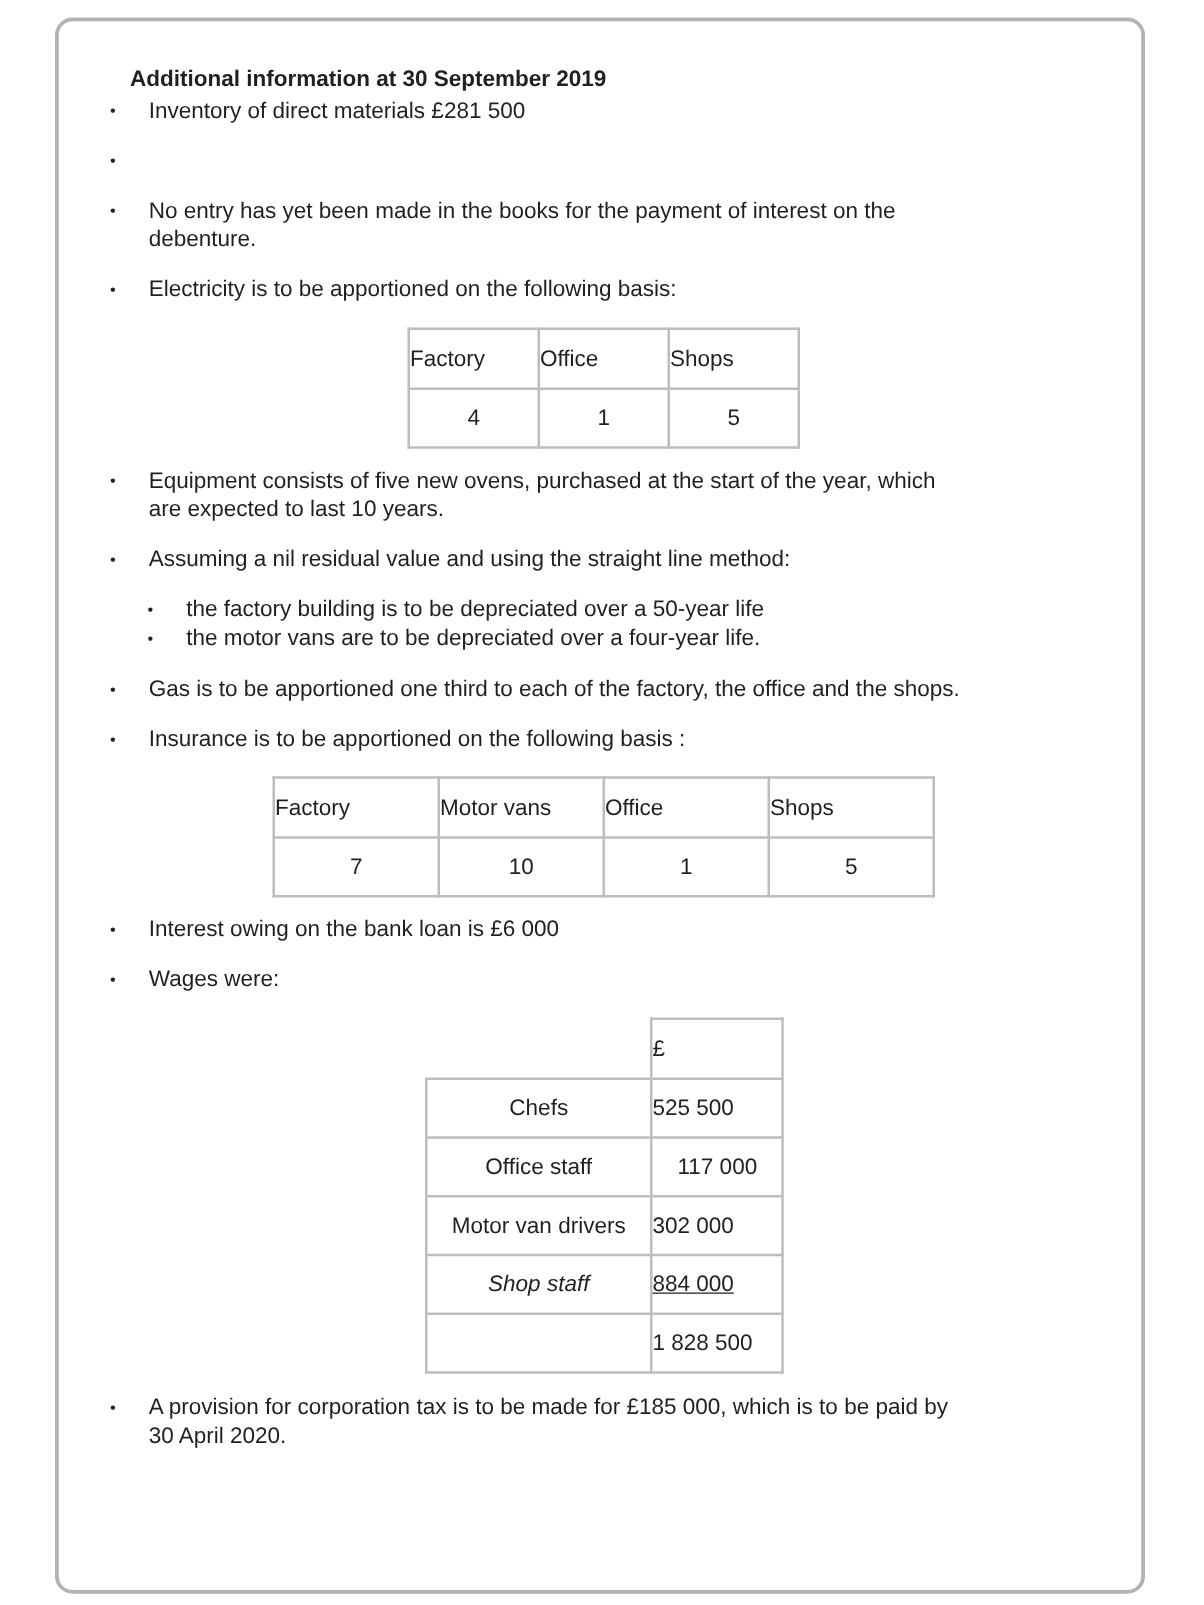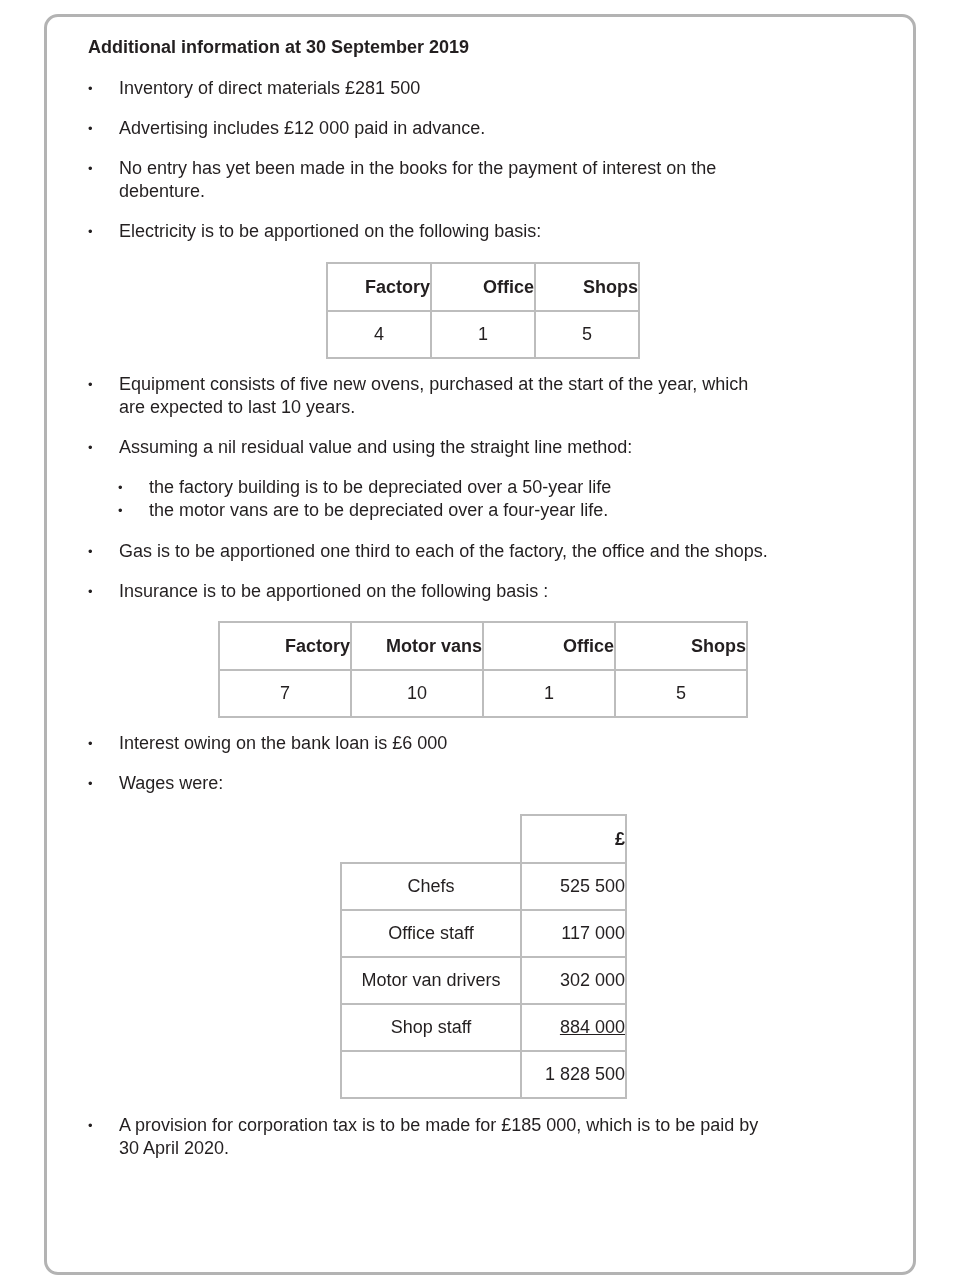--- a/index.html
+++ b/index.html
@@ -7,7 +7,7 @@
          font-family:"Liberation Sans", sans-serif; color:#231f20; }
   .frame { position:absolute; left:44px; top:14px; width:872px; height:1261px;
            border:3px solid #b3b3b3; border-radius:14px; box-sizing:border-box; }
-  .heading { font-weight:bold; font-size:18px; margin:0; height:24px; }
+  .heading { font-weight:bold; font-size:18px; margin:16px; height:24px; }
   .bullet { position:relative; padding-left:31px; }
   .bullet .dot { position:absolute; left:0; top:0; width:10px; font-size:13px; }
   .subbullet { position:relative; padding-left:31px; margin-left:30px; }

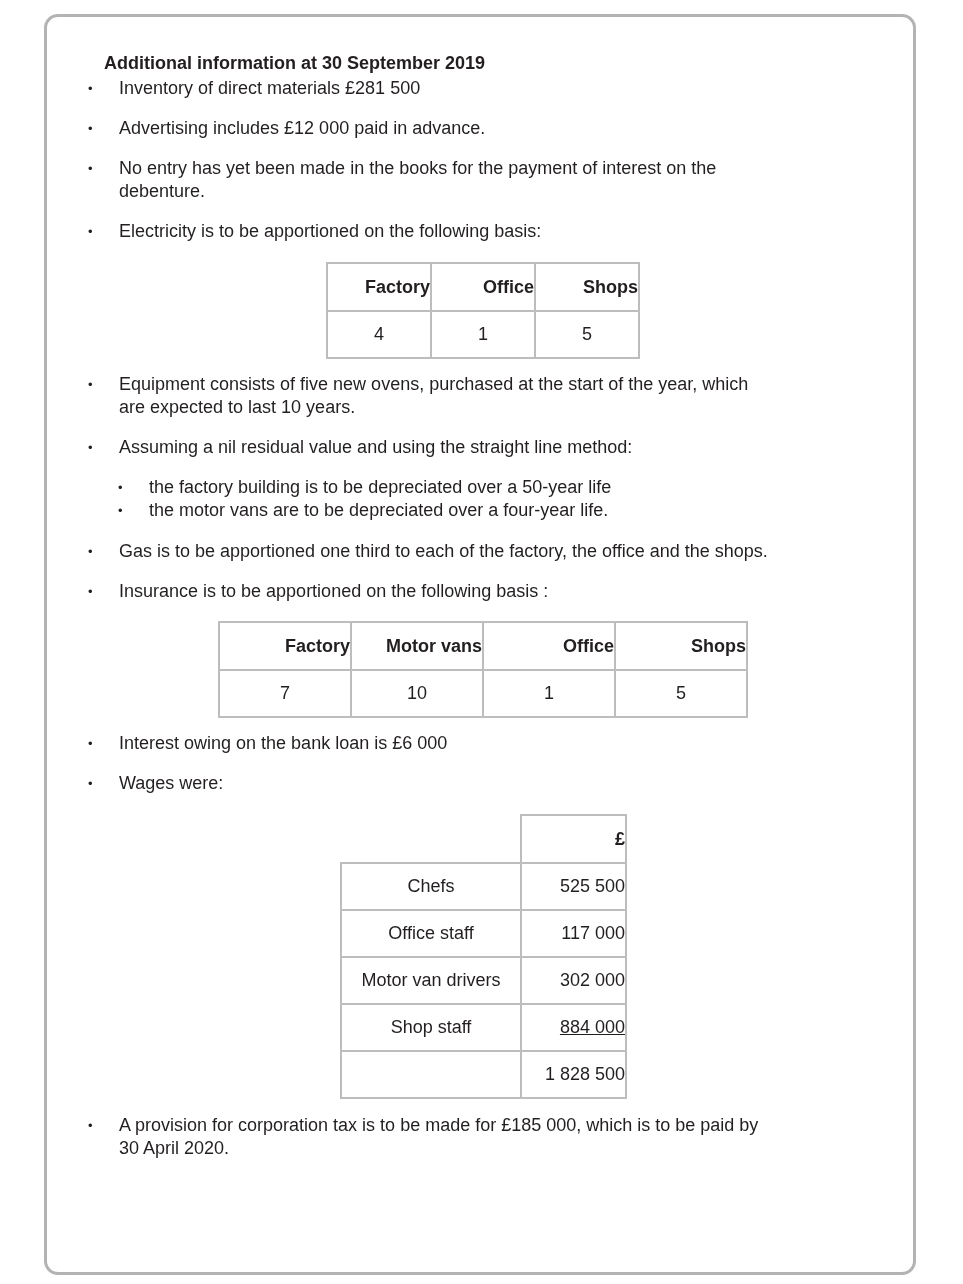--- a/index.html
+++ b/index.html
@@ -36,7 +36,6 @@
 
 <div class="abs bullet" style="left:88px; top:117px; width:760px; font-size:18px; line-height:23px;">
   <span class="dot">•</span>
-  <span>Advertising includes £12 000 paid in advance.</span>
 </div>
 
 <div class="abs bullet" style="left:88px; top:157px; width:760px; font-size:18px; line-height:23px;">

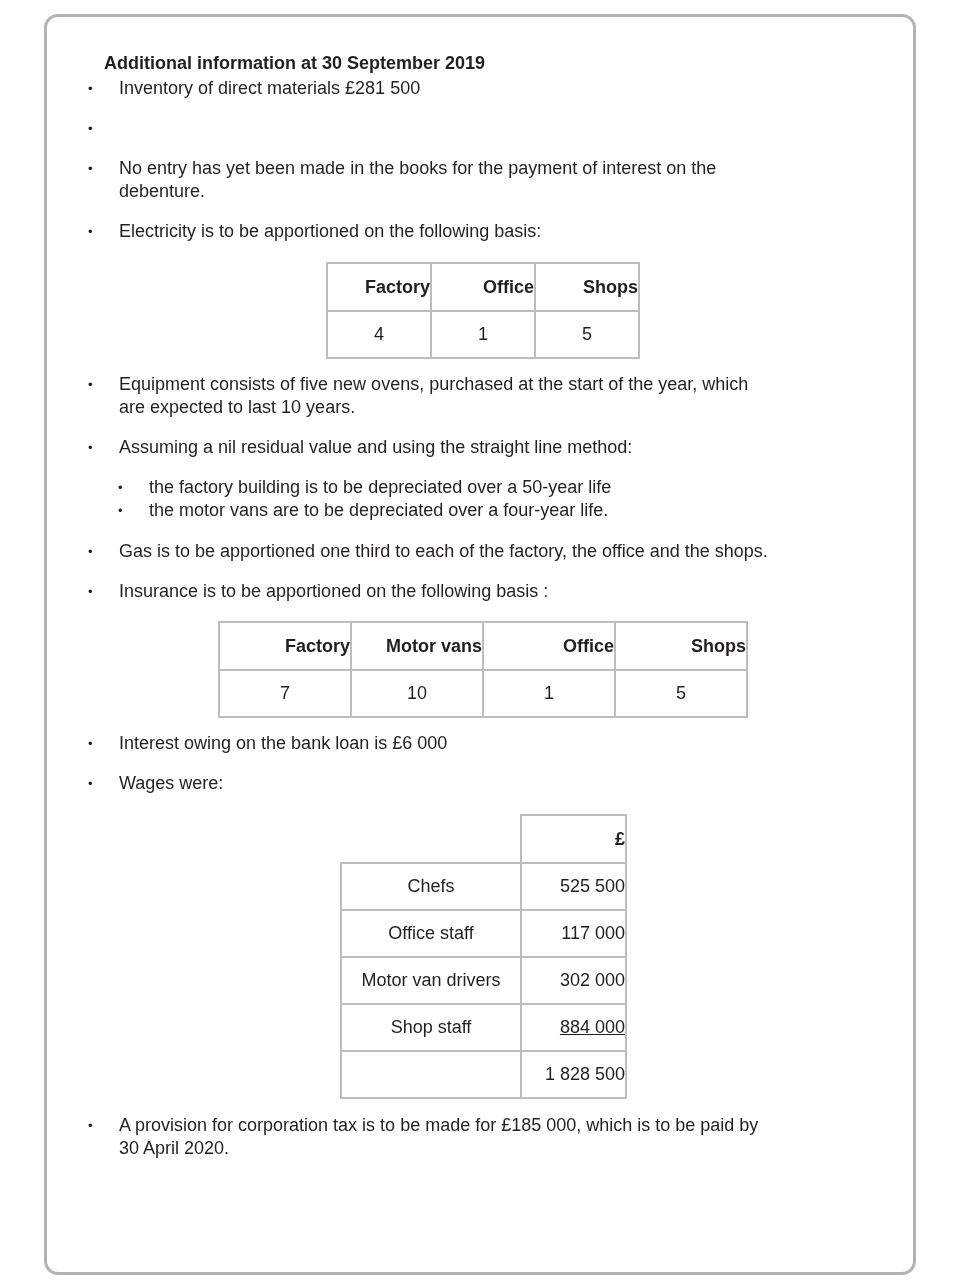--- a/index.html
+++ b/index.html
@@ -14,7 +14,7 @@
   .subbullet .dot { position:absolute; left:0; top:0; font-size:13px; }
   table.grid { border-collapse:collapse; position:absolute; }
   table.grid td { border:2px solid #bdbdbd; height:43px; padding:0; font-size:18px; box-sizing:border-box; }
-  td.hd { font-weight:bold; text-align:right; }
+  td.hd { font-weight:normal; text-align:left; }
   td.num { text-align:center; }
   td.lbl { text-align:center; padding-left:9px; }
   td.amt { text-align:right; padding-right:10px;margin-left:36px; }

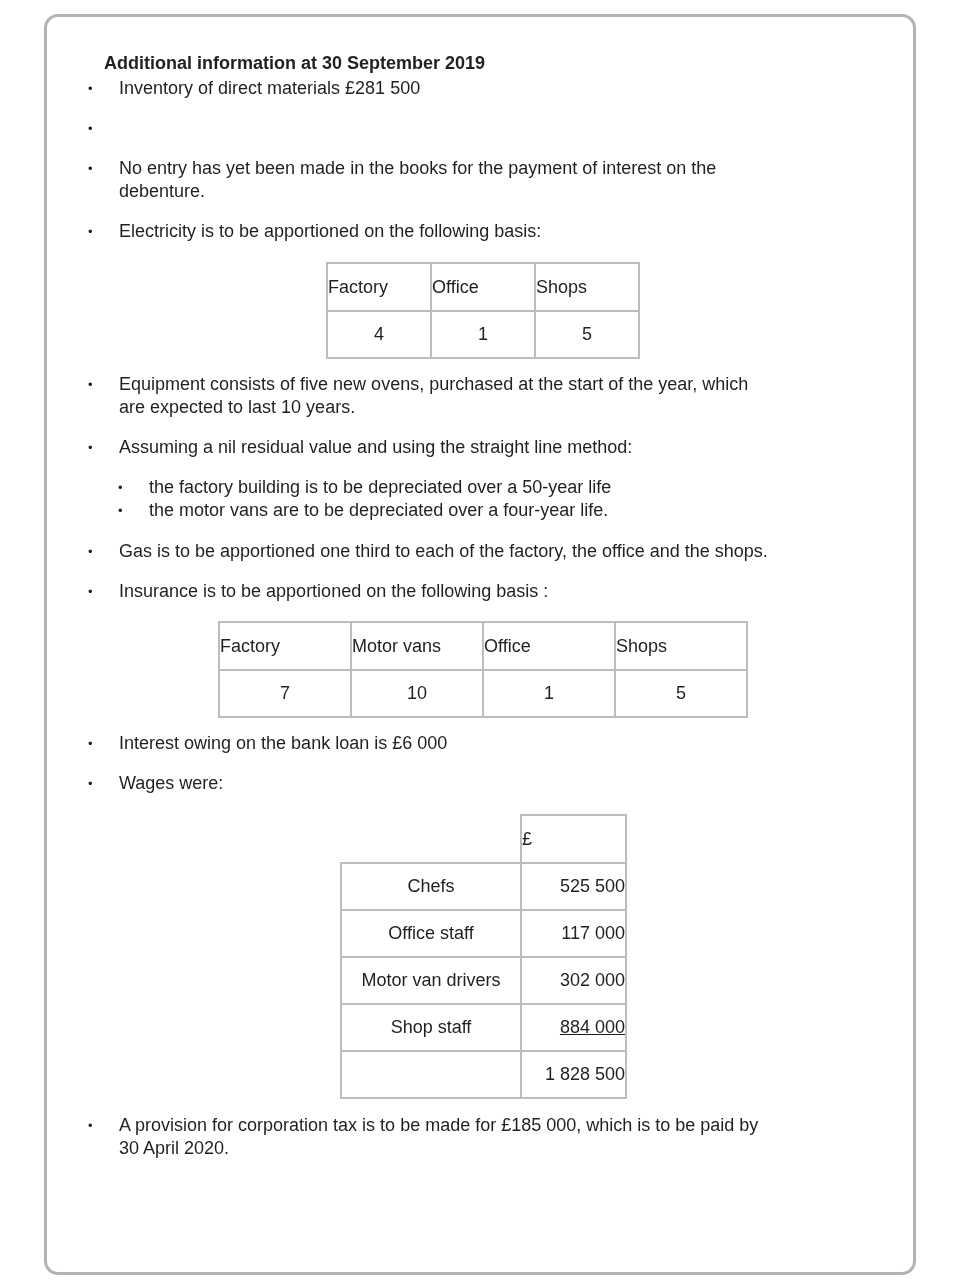--- a/index.html
+++ b/index.html
@@ -17,7 +17,7 @@
   td.hd { font-weight:normal; text-align:left; }
   td.num { text-align:center; }
   td.lbl { text-align:center; padding-left:9px; }
-  td.amt { text-align:right; padding-right:10px;margin-left:36px; }
+  td.amt { padding-right:10px;margin-left:36px; }
   td.blank { border:none !important; }
   .ul { text-decoration:underline; }
   .abs { position:absolute; }

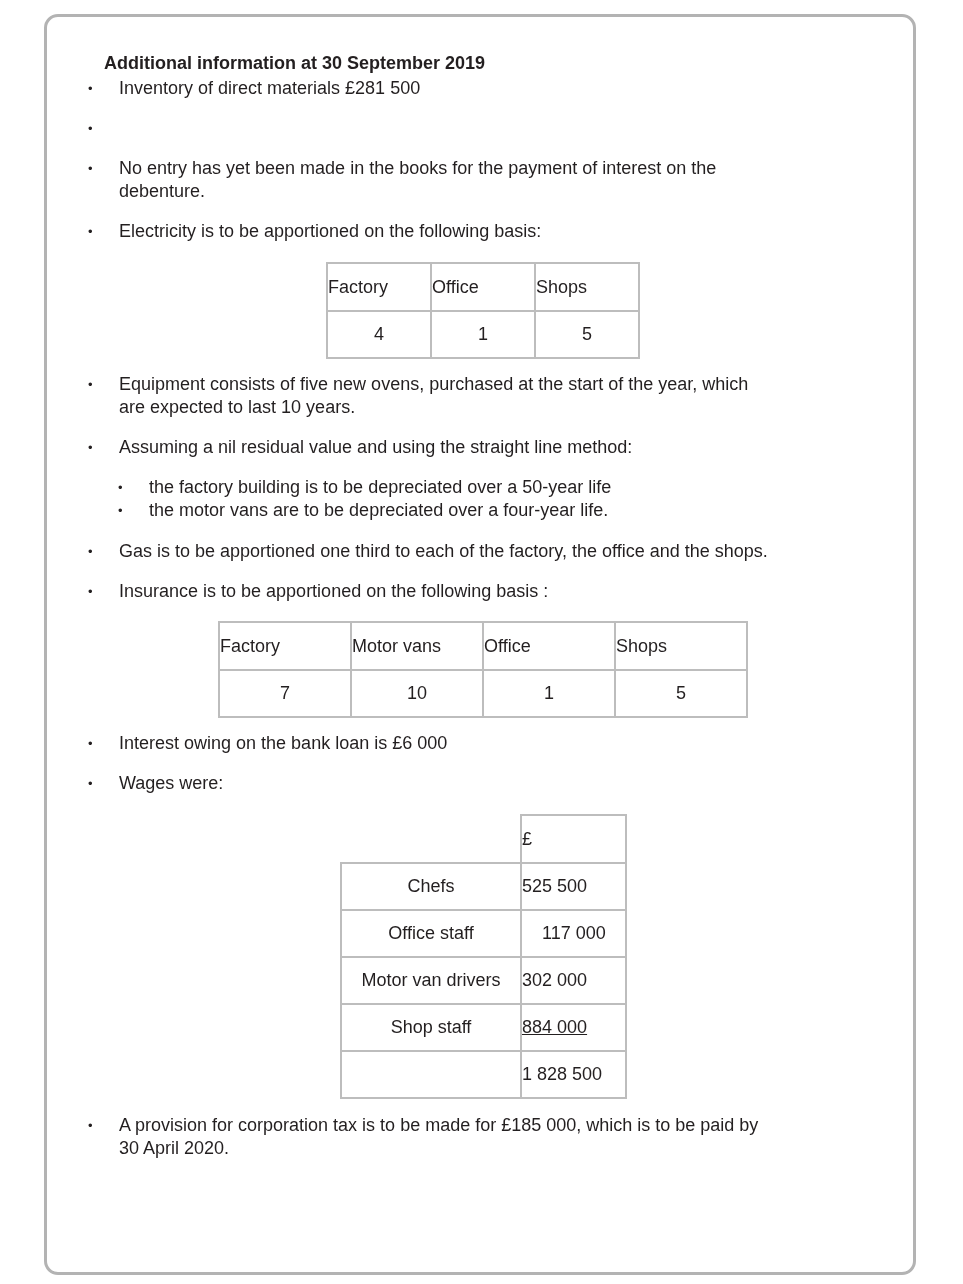--- a/index.html
+++ b/index.html
@@ -140,7 +140,7 @@
     <td class="amt" style="height:47px;">302 000</td>
   </tr>
   <tr>
-    <td class="lbl" style="height:47px;">Shop staff</td>
+    <td class="lbl" style="height:47px;font-style:italic;">Shop staff</td>
     <td class="amt" style="height:47px;"><span class="ul">884 000</span></td>
   </tr>
   <tr>

